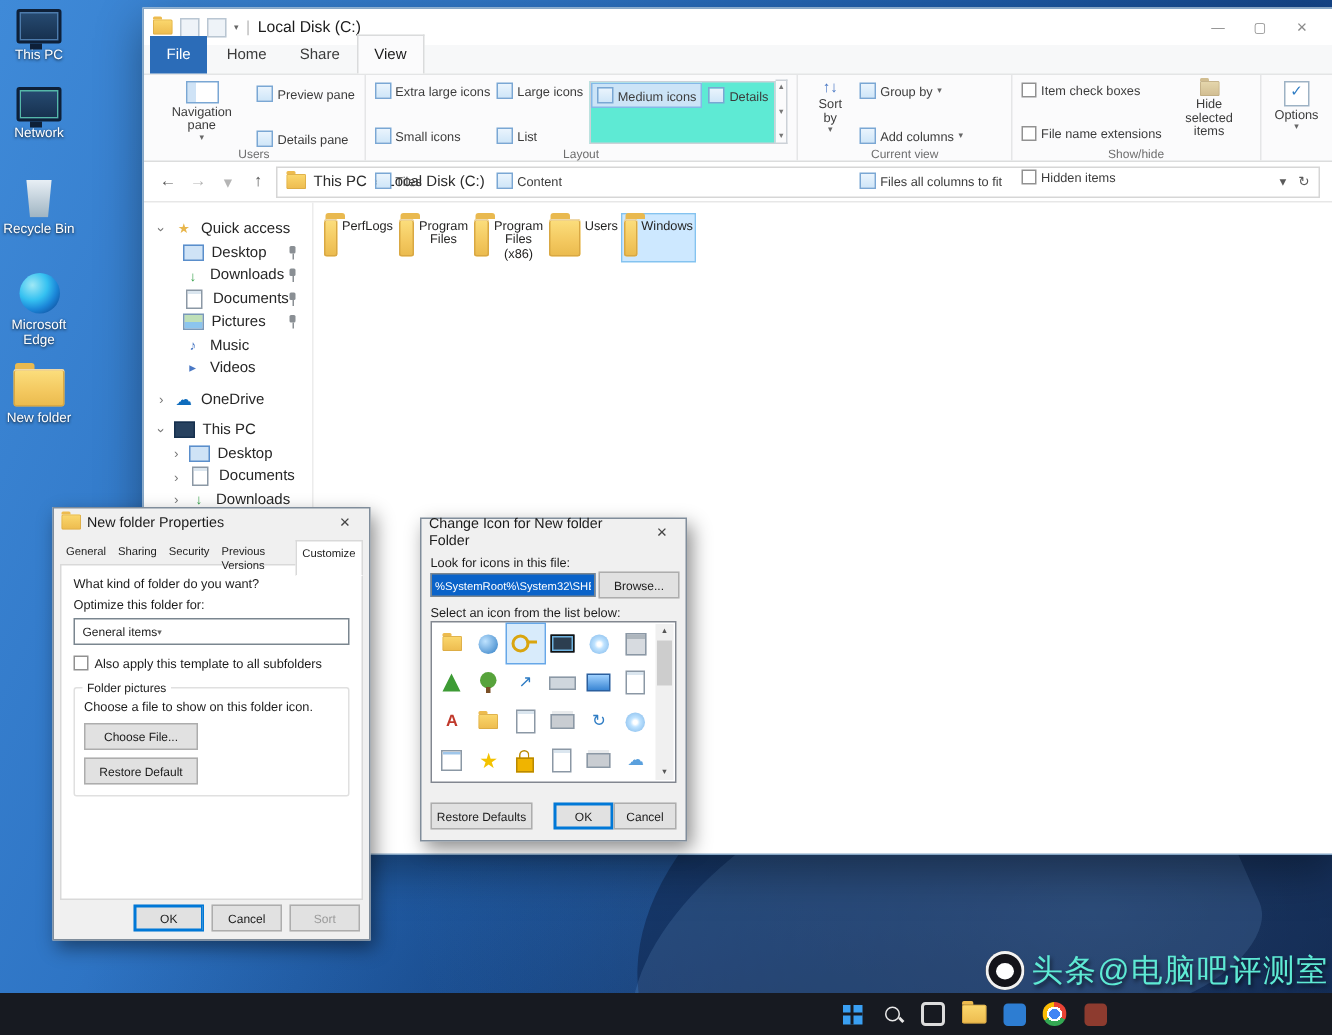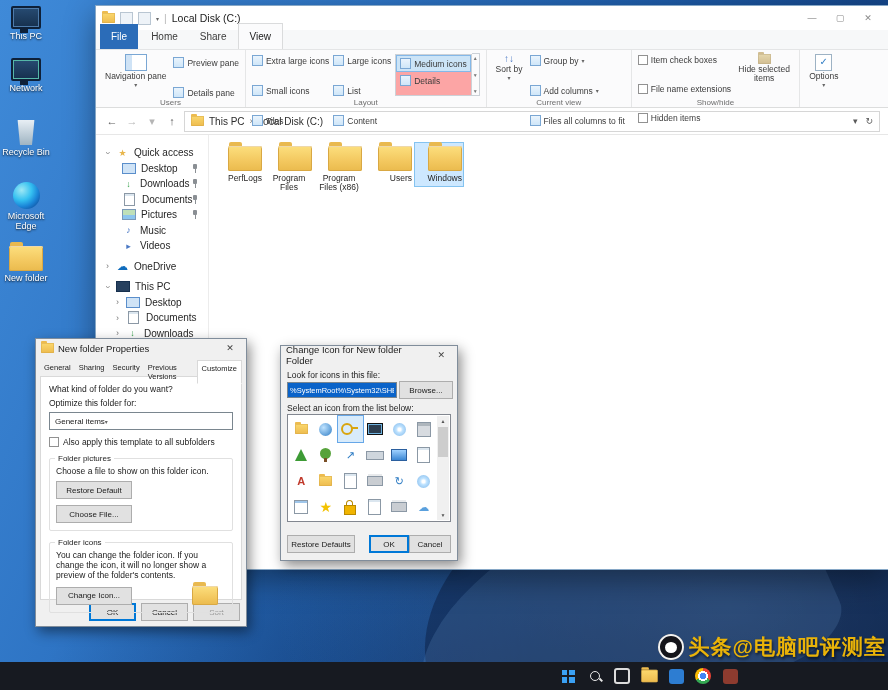--- a/index.html
+++ b/index.html
@@ -48,7 +48,7 @@
   .col{display:flex;flex-direction:column;justify-content:flex-start;gap:19px}
   .navpane-ic{width:20px;height:15px;border:1px solid #7aa7d4;background:linear-gradient(90deg,#cfe3f6 30%,#fff 30%)}
   .lic{width:9px;height:9px;border:1px solid #7aa7d4;background:linear-gradient(#eaf4fd,#cfe6f8);flex:none}
-  .gal{border:1px solid #ccd1d7;background:#fca5a5;display:flex;flex-direction:column;margin-top:1px}
+  .gal{border:1px solid #ccd1d7;background:#5eead4;display:flex;flex-direction:row;margin-top:1px}
   .gal .rsm{padding:1px 4px;height:15px}
   .gal .sel{background:#cce4f7;box-shadow:inset 0 0 0 1px #84b8e8}
   .updown{display:flex;flex-direction:column;justify-content:space-between;font-size:5px;color:#777;border:1px solid #ccd1d7;border-left:none;padding:1px}

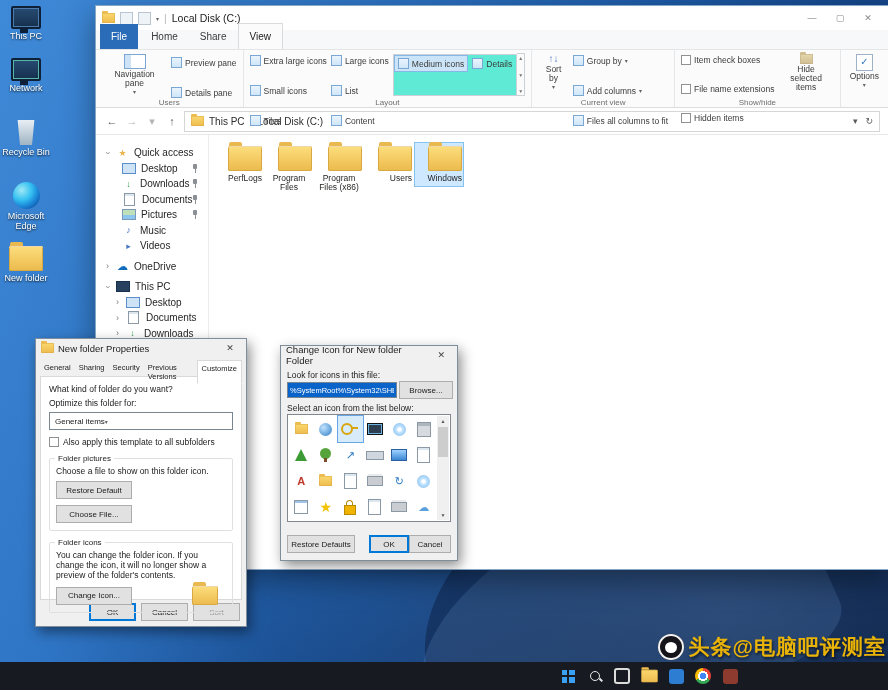--- a/index.html
+++ b/index.html
@@ -82,7 +82,7 @@
   .pin::before{content:"";position:absolute;left:2px;top:0;width:4px;height:5px;background:#8a8f94;border-radius:1px}
   .pin::after{content:"";position:absolute;left:3.5px;top:5px;width:1px;height:4px;background:#8a8f94}
   .main{flex:1;padding:8px 6px;display:flex;align-items:flex-start;gap:2px}
-  .tile{width:46px;display:flex;flex-direction:column;align-items:flex-end;gap:3px;padding:3px 1px}
+  .tile{width:46px;display:flex;flex-direction:row;align-items:flex-start;gap:3px;padding:3px 1px}
   .tile .fname{font-size:8.5px;text-align:center;line-height:1.1;color:#201f1e}
   .tile.selected{background:#cde8ff;outline:1px solid #84c3f0}
   

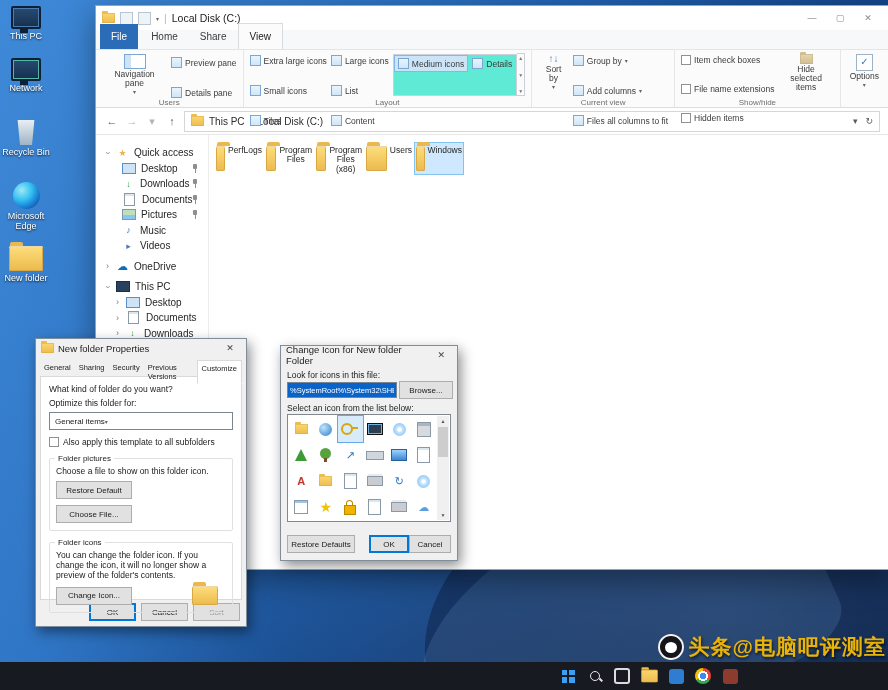--- a/index.html
+++ b/index.html
@@ -459,11 +459,11 @@
     <div class="gb">
       <span class="gb-leg">Folder pictures</span>
       <div>Choose a file to show on this folder icon.</div>
+      <div style="margin-top:6px">
+        <span class="btn" style="width:74px">Choose File...</span>
+      </div>
       <div style="margin-top:5px">
         <span class="btn" style="width:74px">Restore Default</span>
-      </div>
-      <div style="margin-top:6px">
-        <span class="btn" style="width:74px">Choose File...</span>
       </div>
     </div>
     <div class="gb">

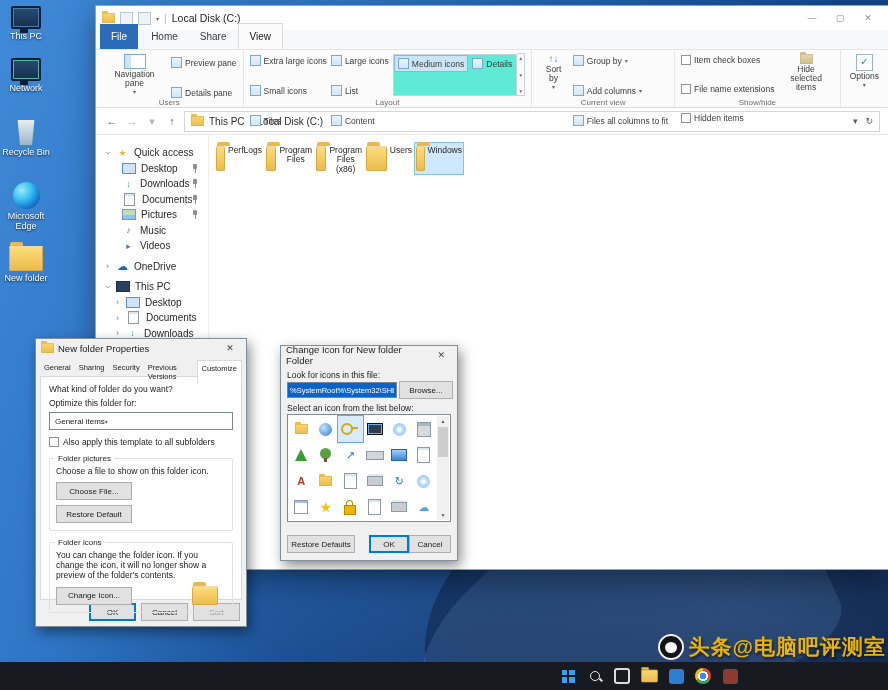--- a/index.html
+++ b/index.html
@@ -466,14 +466,6 @@
         <span class="btn" style="width:74px">Restore Default</span>
       </div>
     </div>
-    <div class="gb">
-      <span class="gb-leg">Folder icons</span>
-      <div>You can change the folder icon. If you change the icon, it will no longer show a preview of the folder's contents.</div>
-      <div style="margin-top:6px;display:flex;align-items:center;justify-content:space-between">
-        <span class="btn" style="width:74px">Change Icon...</span>
-        <span class="bf" style="width:26px;height:19px;margin-right:8px"></span>
-      </div>
-    </div>
   </div>
   <div class="pbtns">
     <span class="btn def" style="width:45px">OK</span>

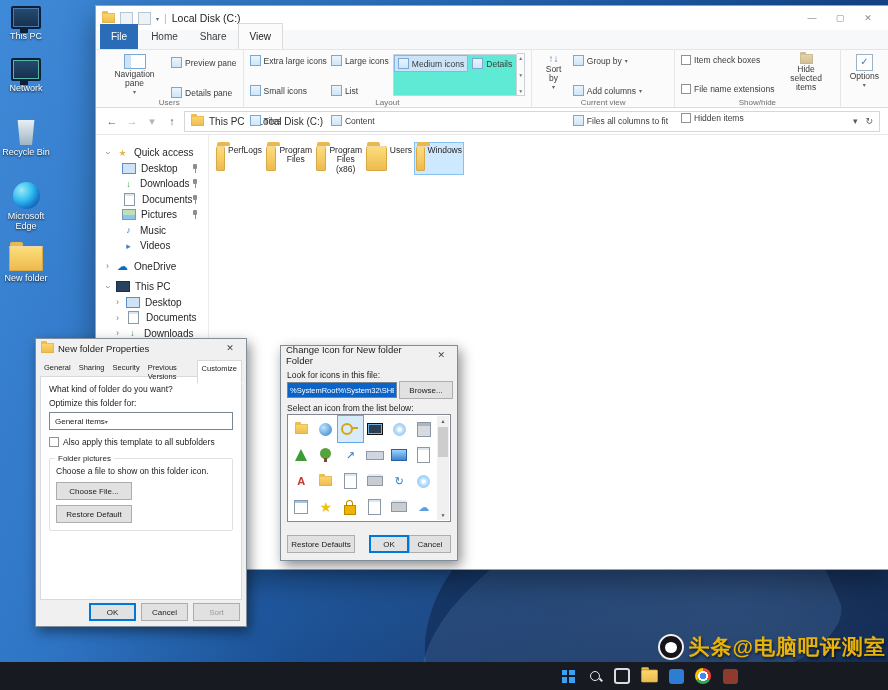--- a/index.html
+++ b/index.html
@@ -150,7 +150,7 @@
   .wmark{position:absolute;right:2px;bottom:29px;display:flex;align-items:center;gap:5px;z-index:10}
   .wlogo{width:26px;height:26px;border-radius:50%;background:#14141a;box-shadow:inset 0 0 0 2px #f2f2f2;position:relative}
   .wlogo::before{content:"";position:absolute;left:7px;top:8px;width:12px;height:11px;background:#fff;border-radius:50%}
-  .wtext{font-size:21px;font-weight:bold;color:#eab308;text-shadow:1px 2px 3px rgba(0,0,0,.65);letter-spacing:1px}
+  .wtext{font-size:21px;font-weight:normal;color:#5eead4;text-shadow:1px 2px 3px rgba(0,0,0,.65);letter-spacing:1px}
 </style>
 </head>
 <body>

